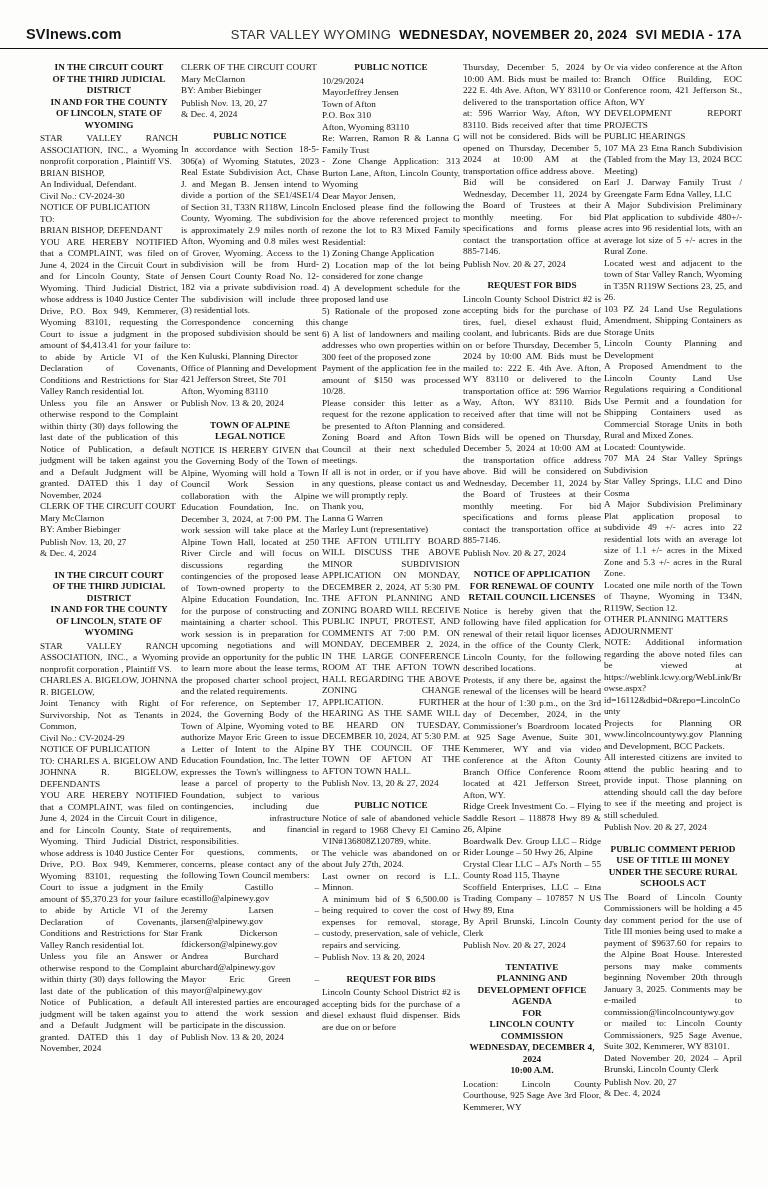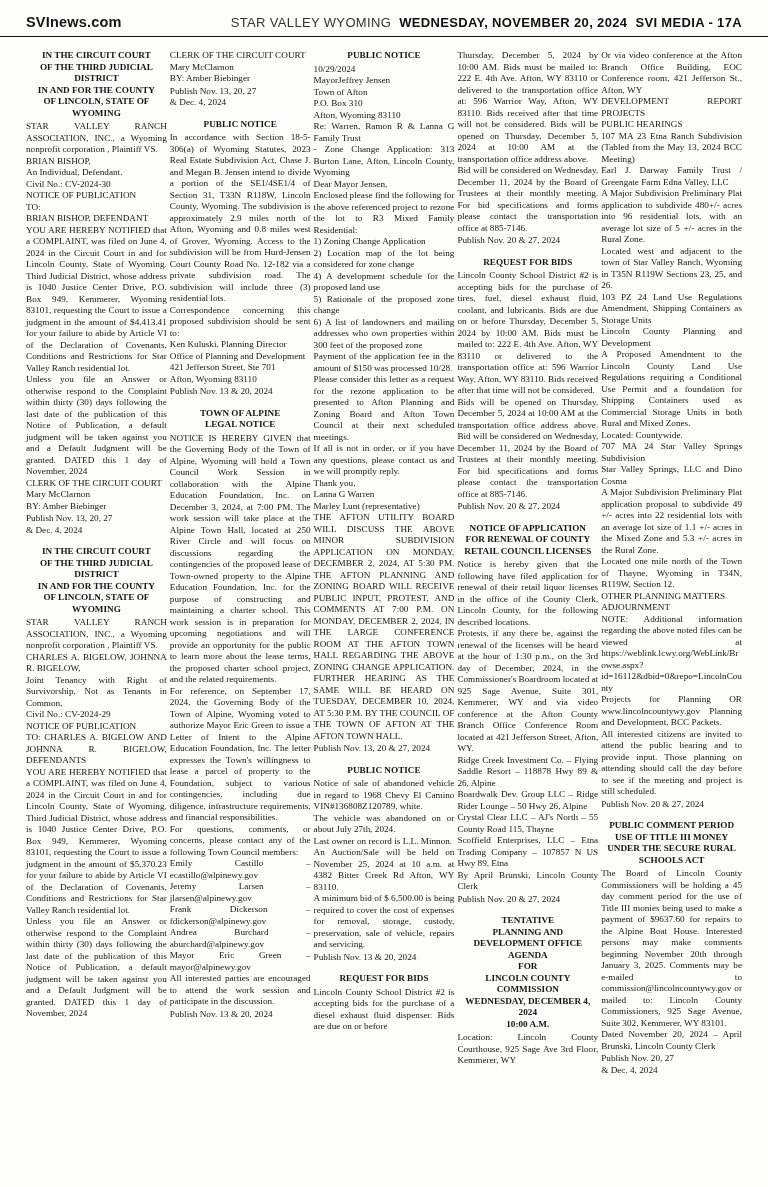--- a/index.html
+++ b/index.html
@@ -18,7 +18,7 @@
     display: flex;
     justify-content: space-between;
     align-items: flex-end;
-    padding: 14px 26px 6px 26px;
+    padding: 26px 26px 6px 26px;
     border-bottom: 1.5px solid #111;
   }
   .brand {

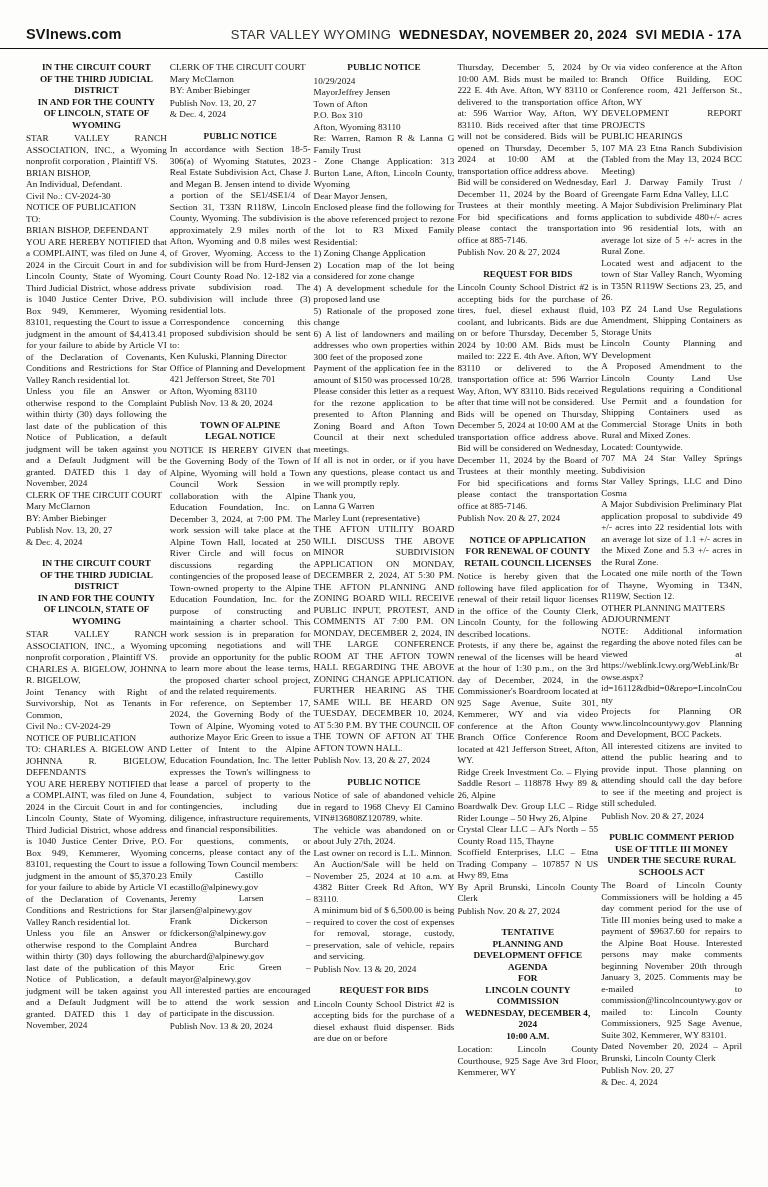--- a/index.html
+++ b/index.html
@@ -39,7 +39,7 @@
   .columns {
     display: flex;
     gap: 3px;
-    padding: 13px 26px 0 26px;
+    padding: 13px 26px 0 40px;
     box-sizing: border-box;
   }
   .col {

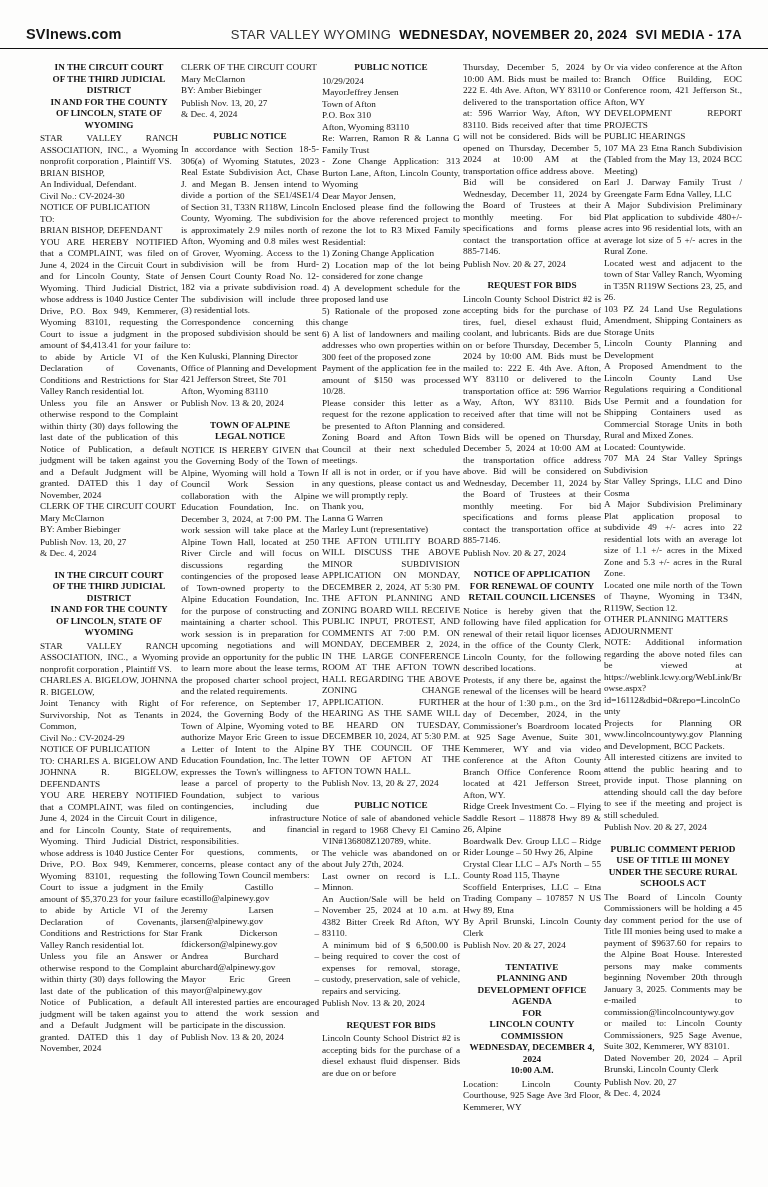--- a/index.html
+++ b/index.html
@@ -169,7 +169,6 @@
         <div class="blk p">Notice of sale of abandoned vehicle in regard to 1968 Chevy El Camino VIN#136808Z120789, white.</div>
         <div class="blk p">The vehicle was abandoned on or about July 27th, 2024.</div>
         <div class="blk p">Last owner on record is L.L. Minnon.</div>
-        <div class="blk p">An Auction/Sale will be held on November 25, 2024 at 10 a.m. at 4382 Bitter Creek Rd Afton, WY 83110.</div>
         <div class="blk p">A minimum bid of $ 6,500.00 is being required to cover the cost of expenses for removal, storage, custody, preservation, sale of vehicle, repairs and servicing.</div>
         <div class="blk pub">Publish Nov. 13 &amp; 20, 2024</div>
         <div class="blk h">REQUEST FOR BIDS</div>

